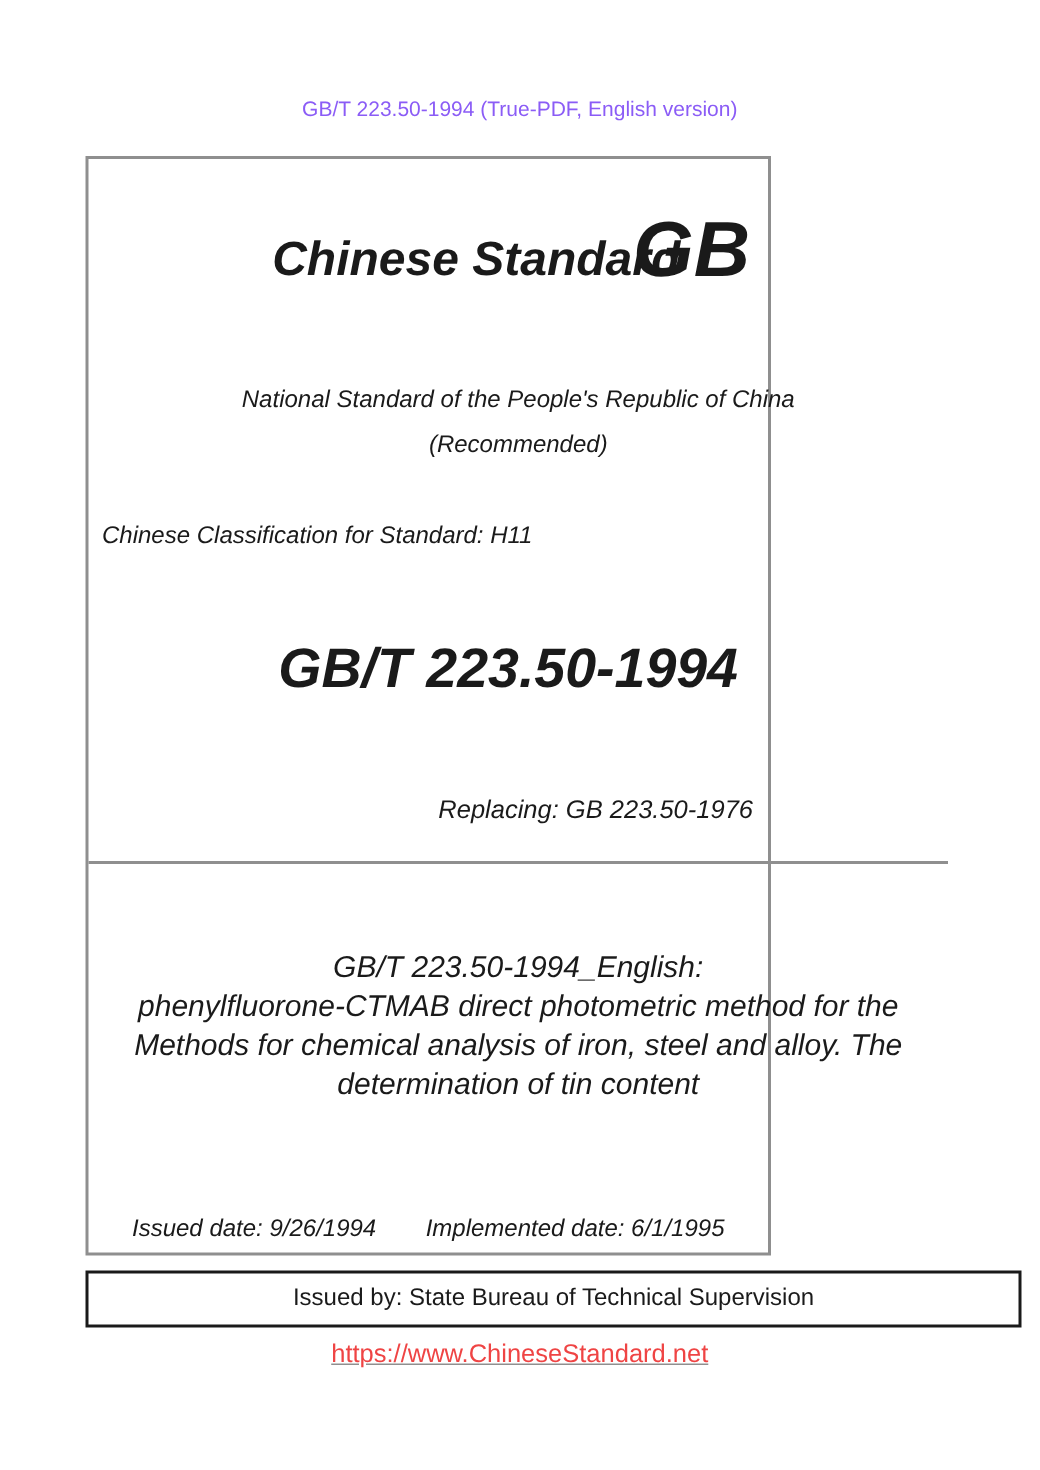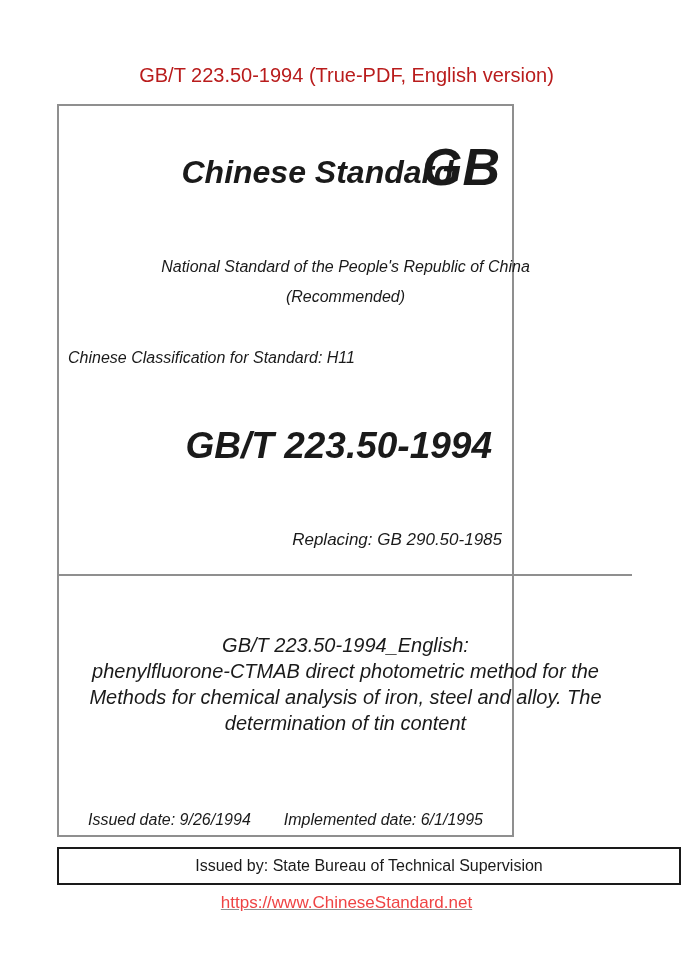--- a/index.html
+++ b/index.html
@@ -22,8 +22,8 @@
     left: 0;
     width: 693px;
     text-align: center;
-    font-size: 20px;
-    color: #b91c1c;
+    font-size: 14px;
+    color: #8b5cf6;
   }
   .main-box {
     position: absolute;

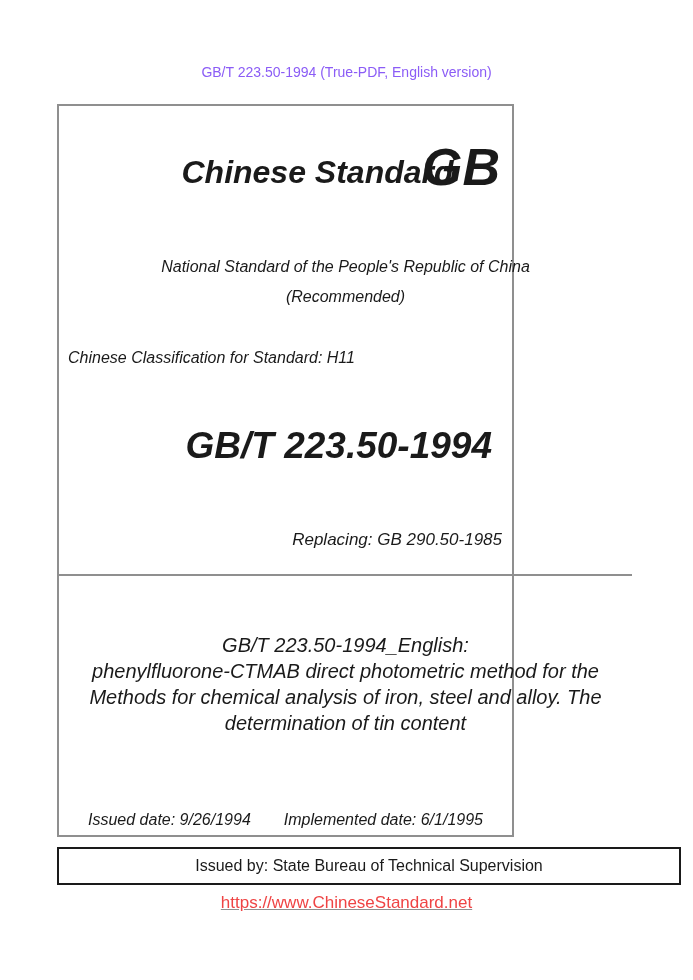--- a/index.html
+++ b/index.html
@@ -164,7 +164,7 @@
 
     <div class="std-number">GB/T 223.50-1994</div>
 
-    <div class="replacing">Replacing: GB 290.50-1985</div>
+    <div class="replacing">Replacing: GB 223.50-1976</div>
 
     <div class="divider"></div>
 

